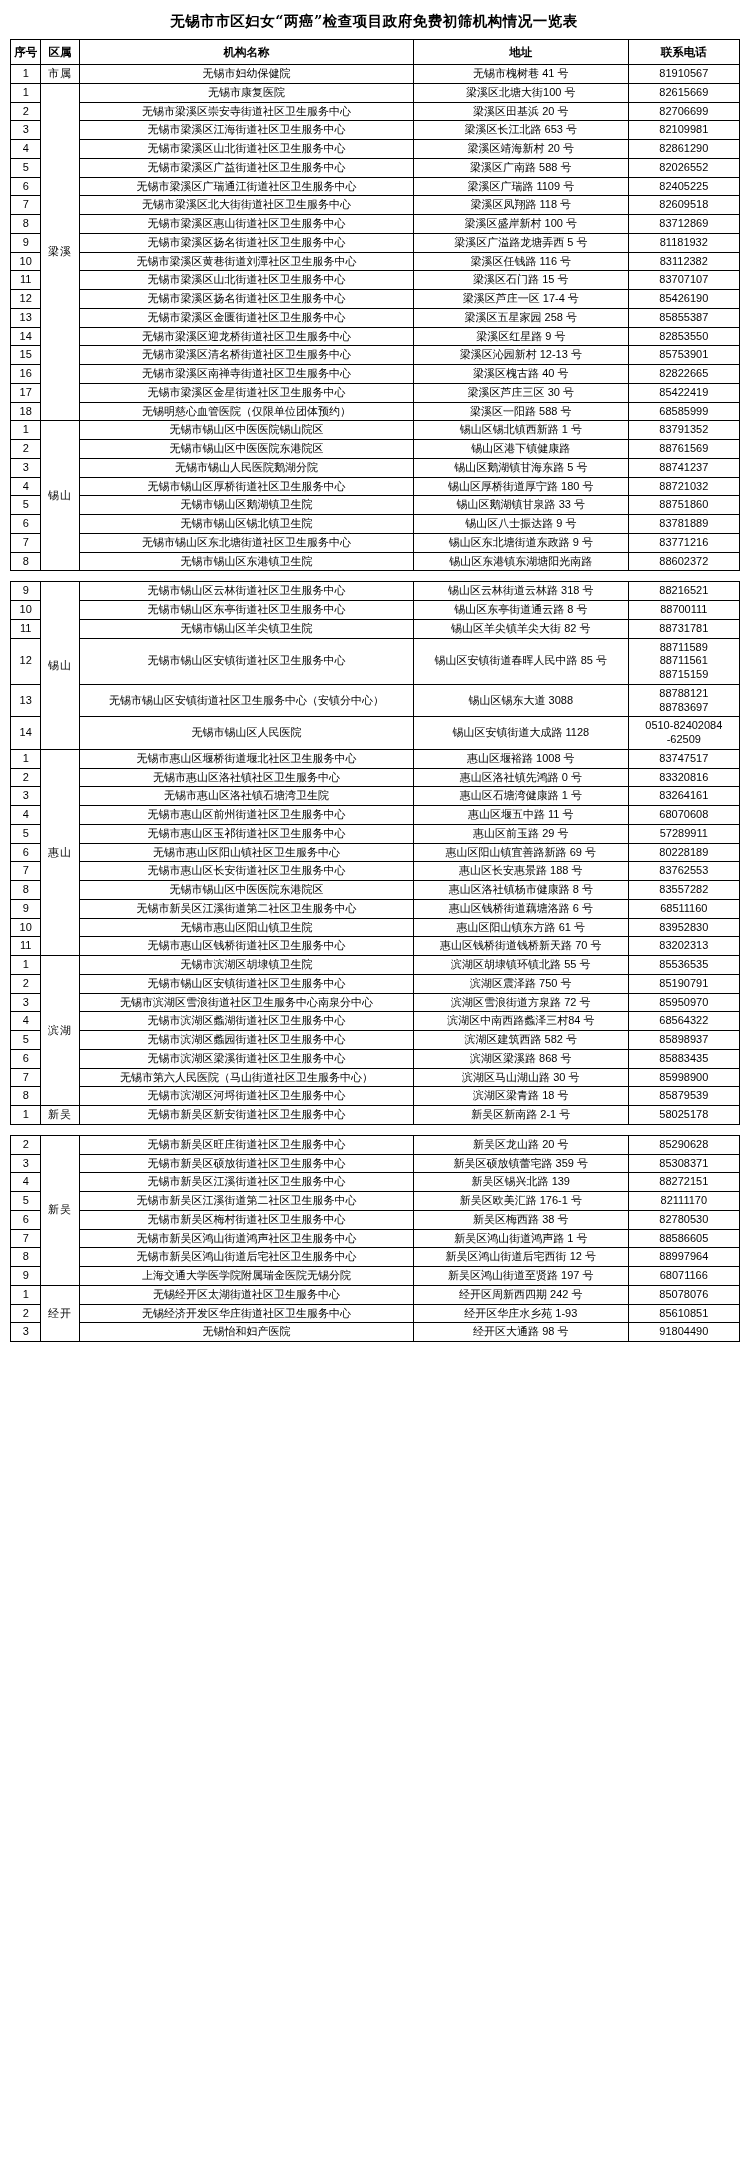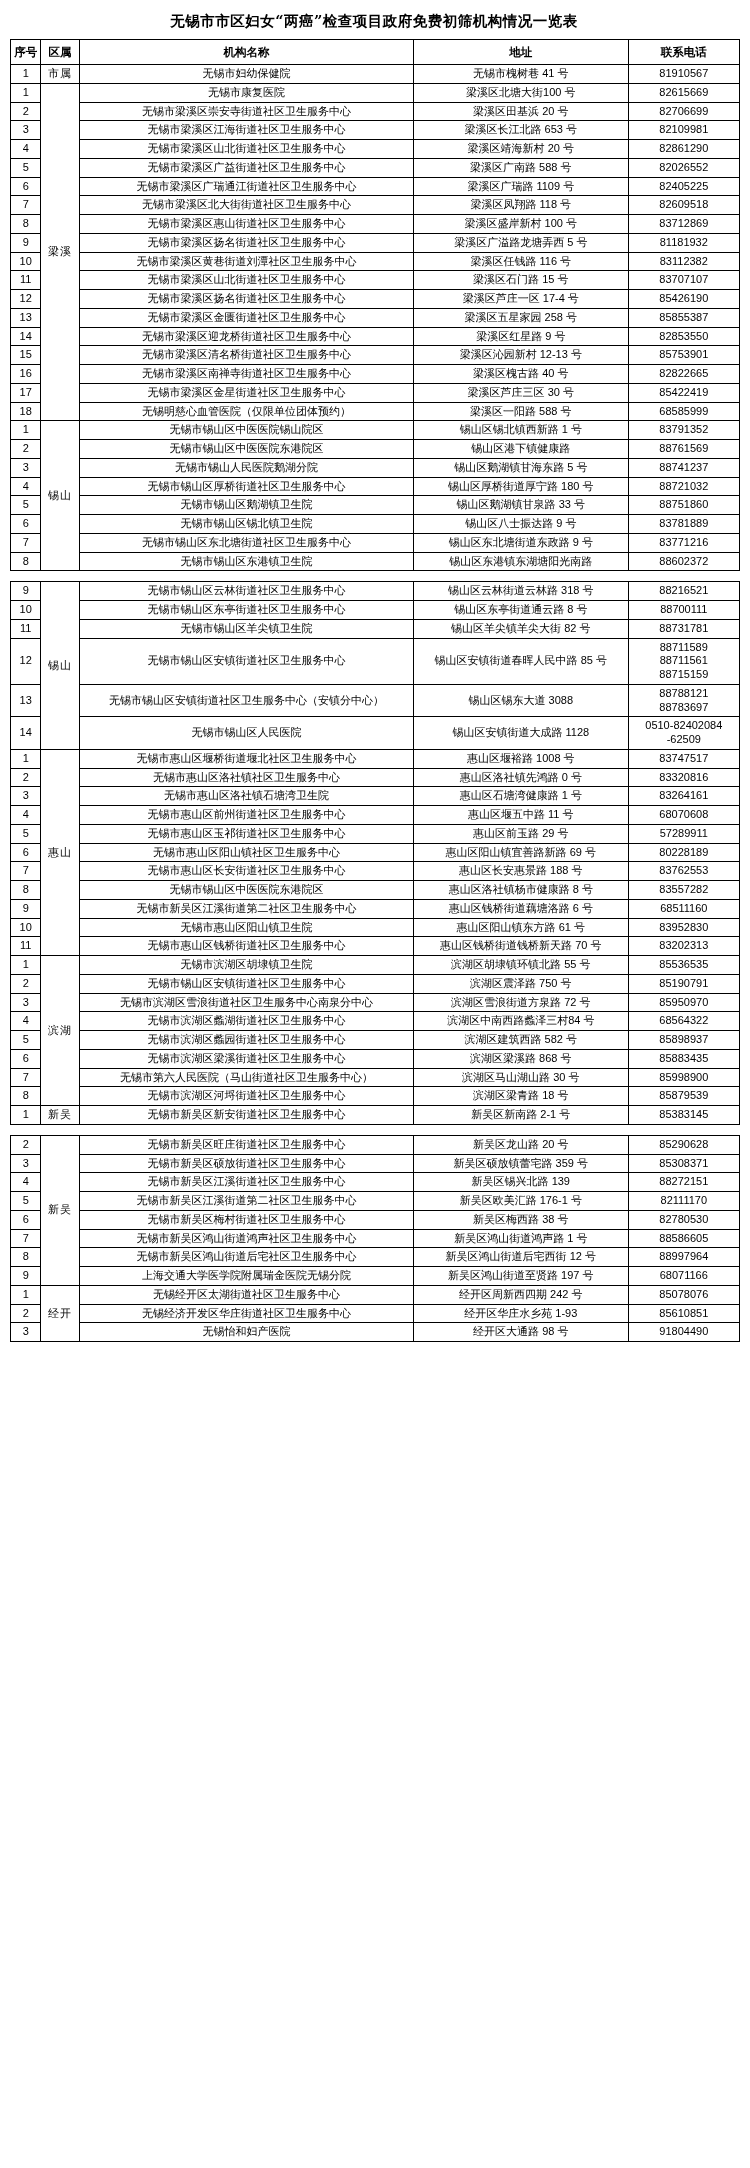--- a/index.html
+++ b/index.html
@@ -416,7 +416,7 @@
           <td class="area" rowspan="1">新吴</td>
           <td class="org multiline">无锡市新吴区新安街道社区卫生服务中心</td>
           <td class="addr multiline">新吴区新南路 2-1 号</td>
-          <td class="tel multiline">85383145</td>
+          <td class="tel multiline">58025178</td>
         </tr>
         <tr class="spacer">
           <td colspan="5"></td>

